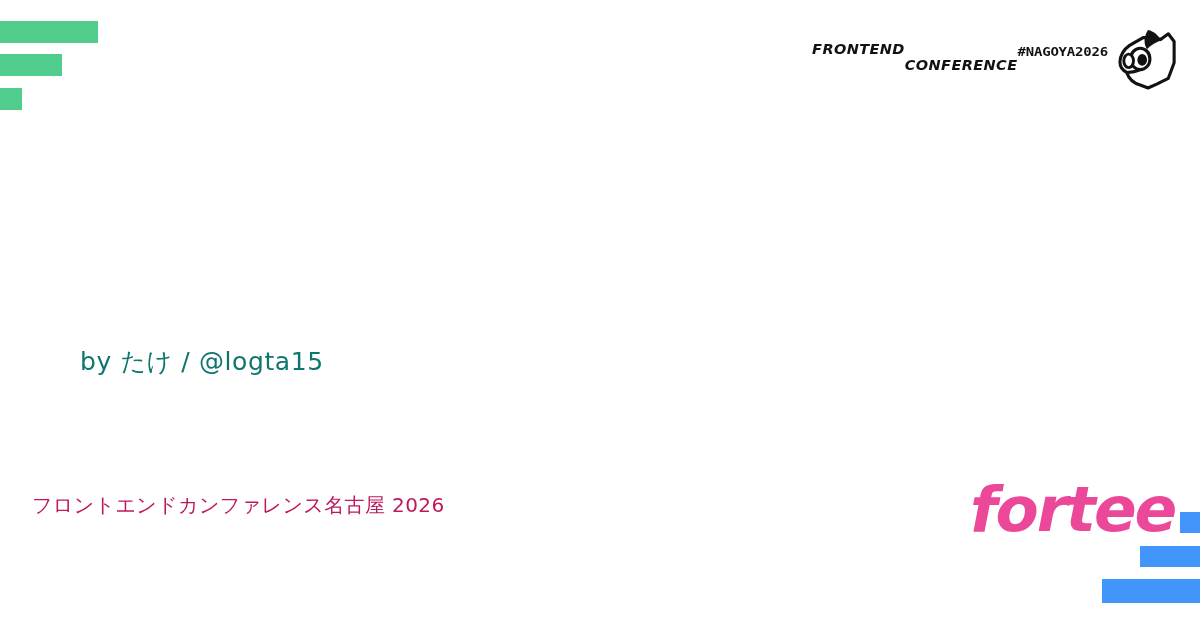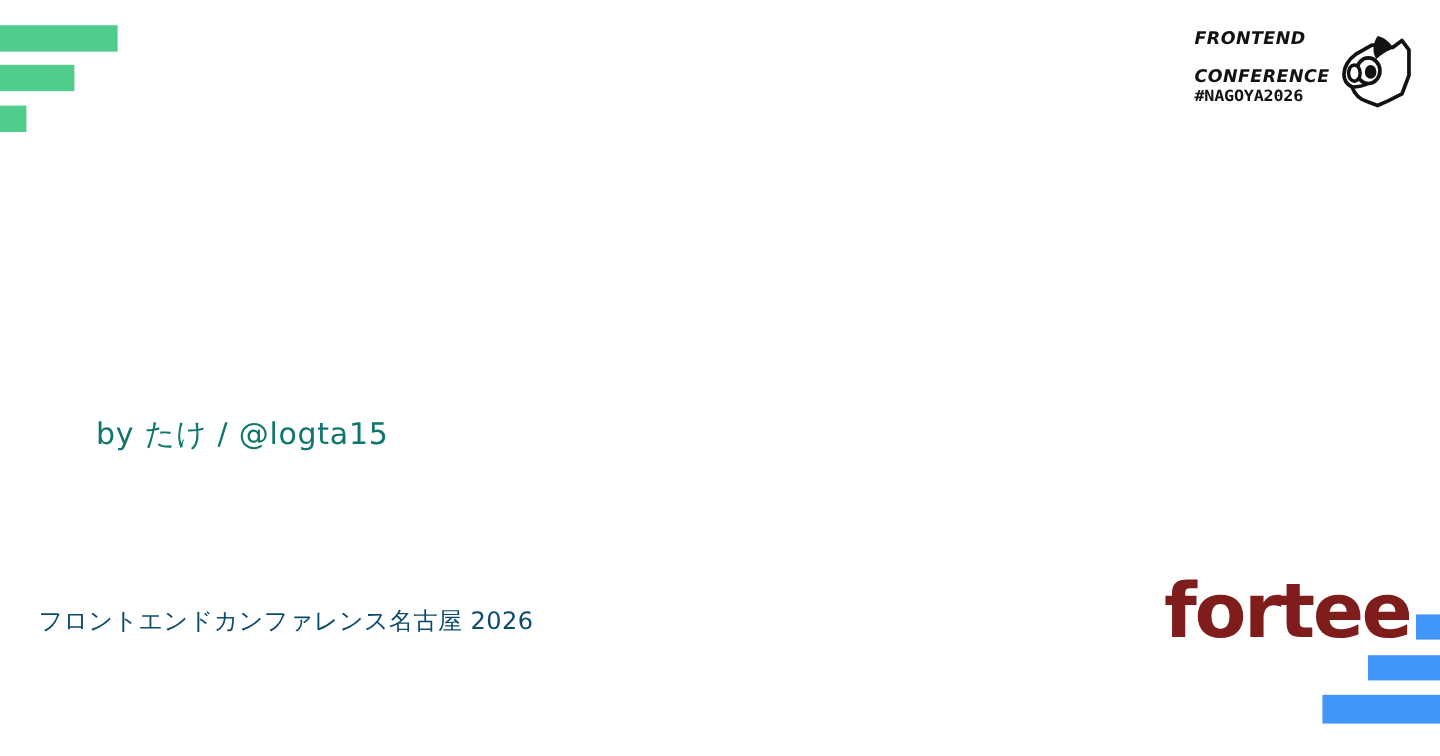--- a/index.html
+++ b/index.html
@@ -51,7 +51,7 @@
   }
   .conf-logo-text {
     display: flex;
-    flex-direction: column;
+    flex-direction: row;
     align-items: flex-start;
     justify-content: center;
     line-height: 1.0;

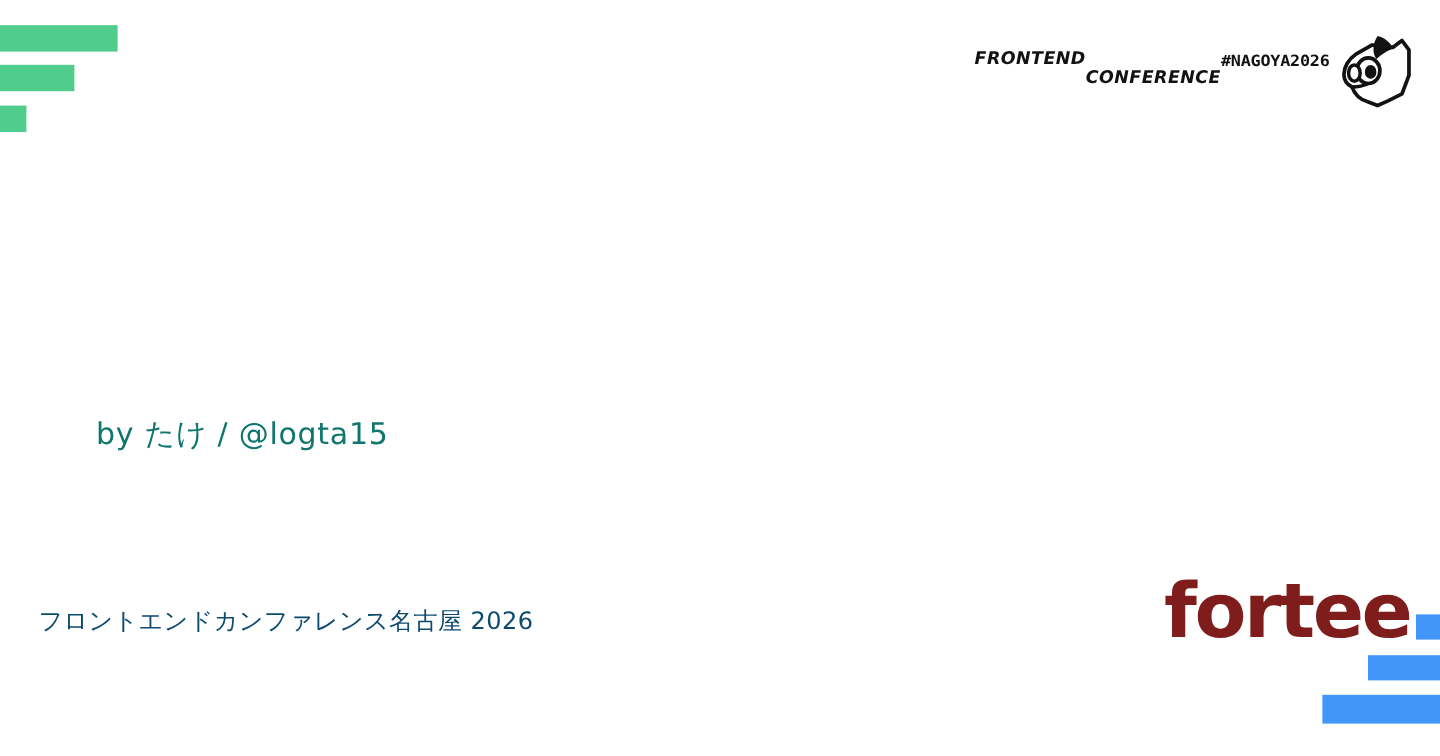--- a/index.html
+++ b/index.html
@@ -114,12 +114,12 @@
   .event-name {
     position: absolute;
     left: 32px;
-    top: 504px;
+    top: 492px;
     font-family: "DejaVu Sans", "Liberation Sans", sans-serif;
     font-weight: 400;
     font-size: 20px;
     letter-spacing: 0.4px;
-    color: #0c4a6e;
+    color: #be185d;
     white-space: pre;
   }
 

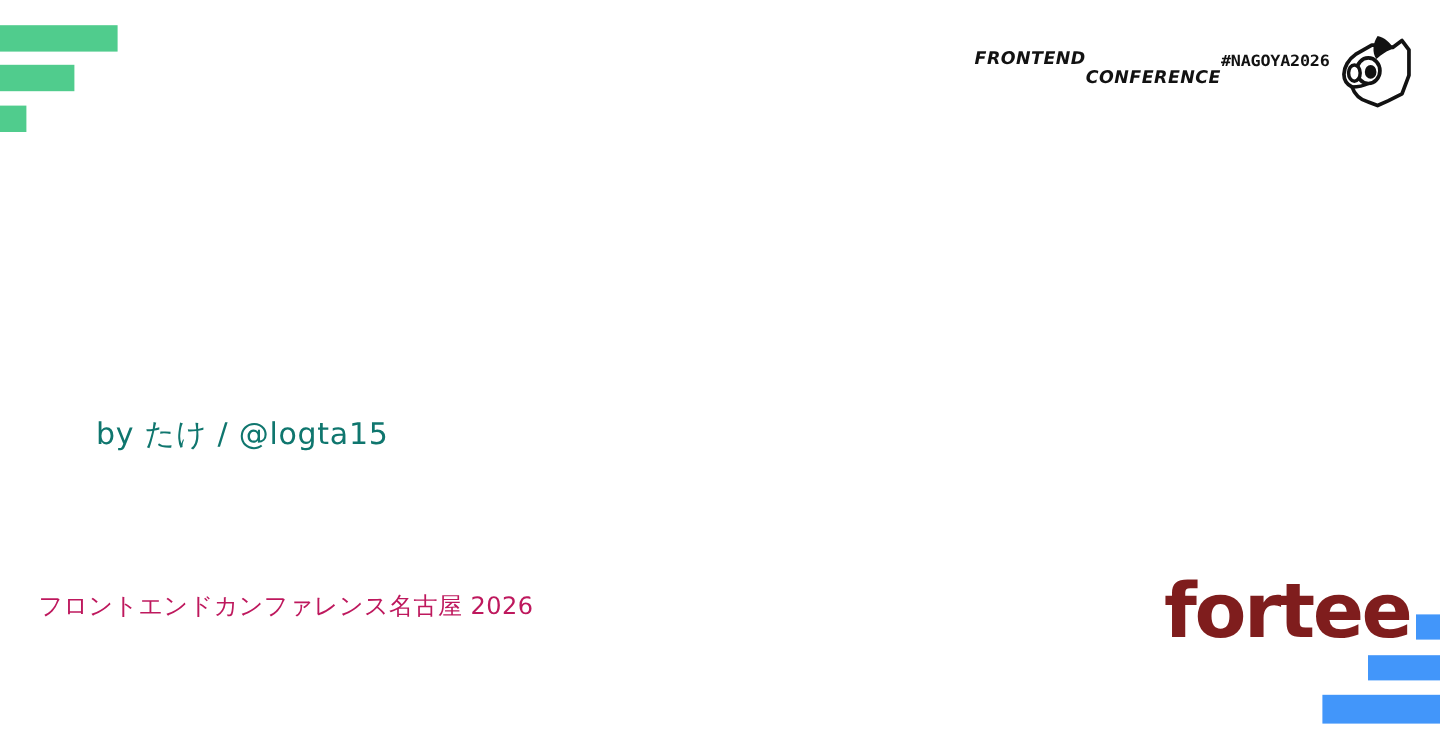--- a/index.html
+++ b/index.html
@@ -137,10 +137,11 @@
     top: 8px;
     font-family: "DejaVu Sans", "Liberation Sans", sans-serif;
     font-weight: 700;
+    font-style: italic;
     font-size: 63px;
     line-height: 1;
     letter-spacing: -2px;
-    color: #7f1d1d;
+    color: #ec4899;
   }
   .bbar {
     position: absolute;

